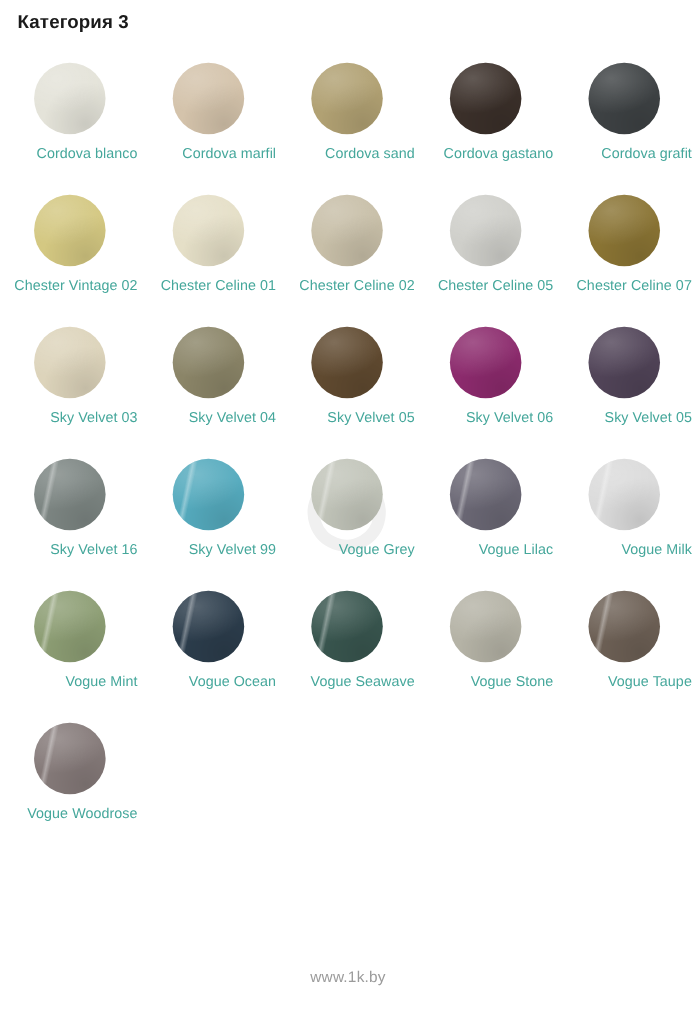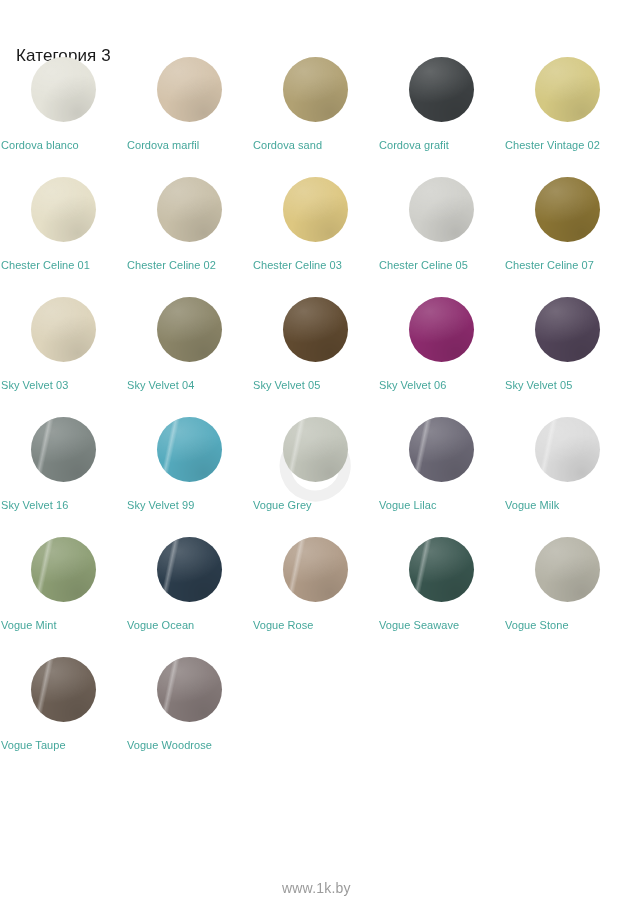--- a/index.html
+++ b/index.html
@@ -32,10 +32,9 @@
     font-size: 17px;
     line-height: 21px;
     color: #1a1a1a;
-    font-weight: 400;
+    font-weight: 700;
     letter-spacing: 0.1px;
     white-space: nowrap;
-    margin-top: 36px;
   }
 
   

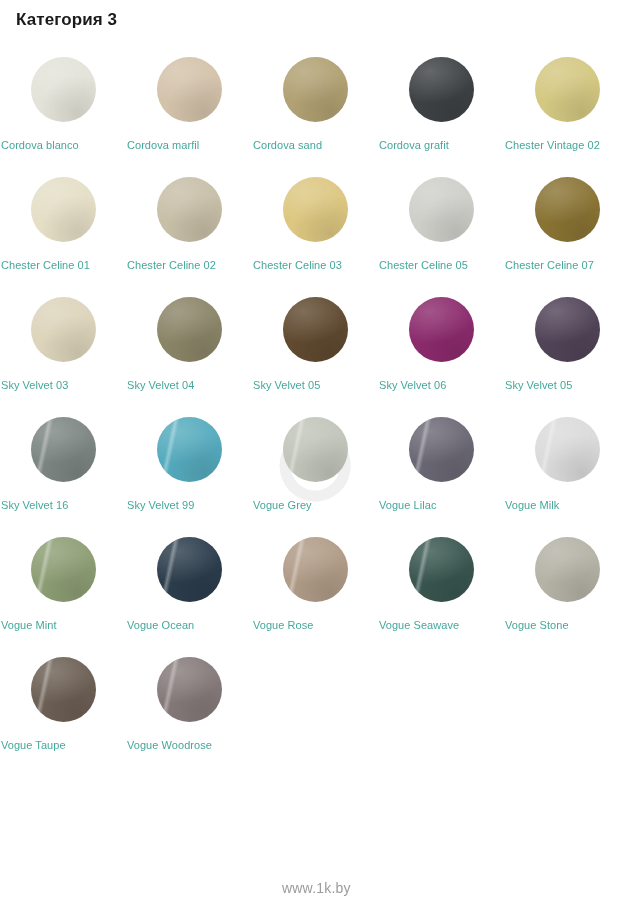--- a/index.html
+++ b/index.html
@@ -117,10 +117,10 @@
   }
 
   .swatch-label {
-    margin-top: 16px;
+    margin-top: 10px;
     width: 124px;
-    text-align: left;
-    font-size: 11px;
+    text-align: right;
+    font-size: 13px;
     line-height: 15.5px;
     color: #45a79b;
     letter-spacing: 0.05px;

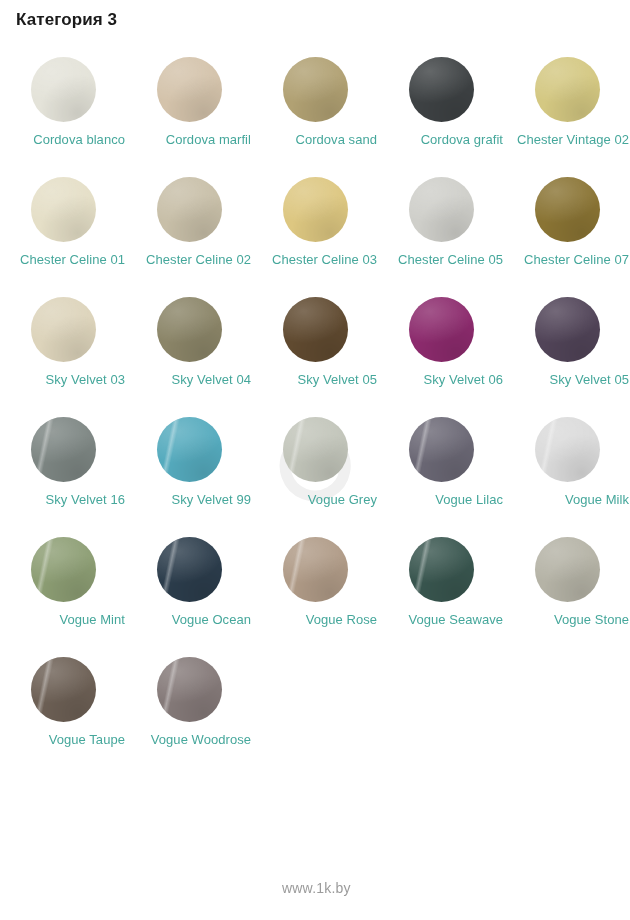--- a/index.html
+++ b/index.html
@@ -155,6 +155,10 @@
         <div class="swatch-label">Cordova sand</div>
       </div>
       <div class="swatch-cell">
+        <div class="swatch-disc" style="background: rgb(59, 48, 42);"></div>
+        <div class="swatch-label">Cordova gastano</div>
+      </div>
+      <div class="swatch-cell">
         <div class="swatch-disc" style="background: rgb(62, 66, 68);"></div>
         <div class="swatch-label">Cordova grafit</div>
       </div>

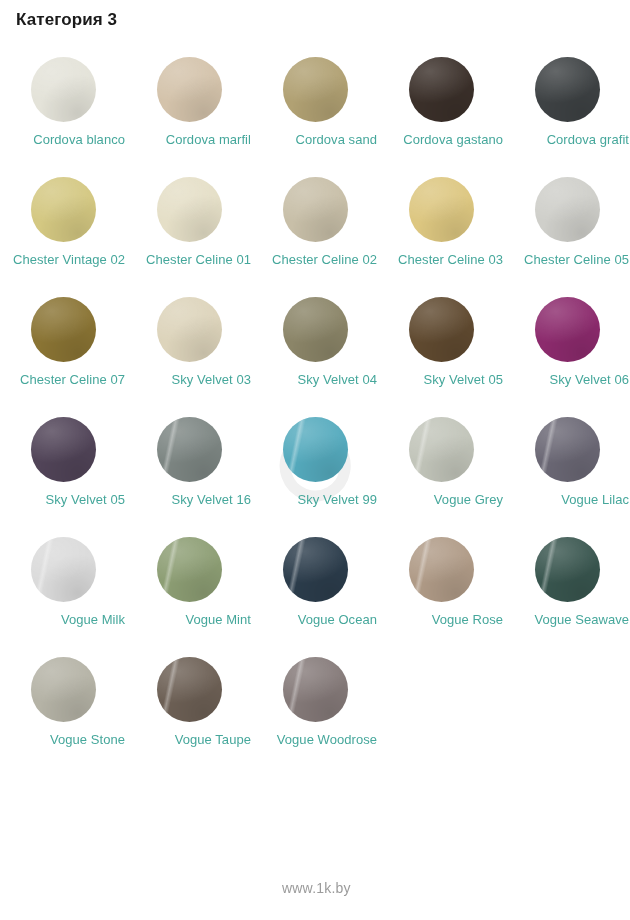--- a/index.html
+++ b/index.html
@@ -175,10 +175,6 @@
         <div class="swatch-label">Chester Celine 02</div>
       </div>
       <div class="swatch-cell">
-        <div class="swatch-disc" style="background: rgb(221, 199, 129);"></div>
-        <div class="swatch-label">Chester Celine 03</div>
-      </div>
-      <div class="swatch-cell">
         <div class="swatch-disc" style="background: rgb(207, 207, 202);"></div>
         <div class="swatch-label">Chester Celine 05</div>
       </div>

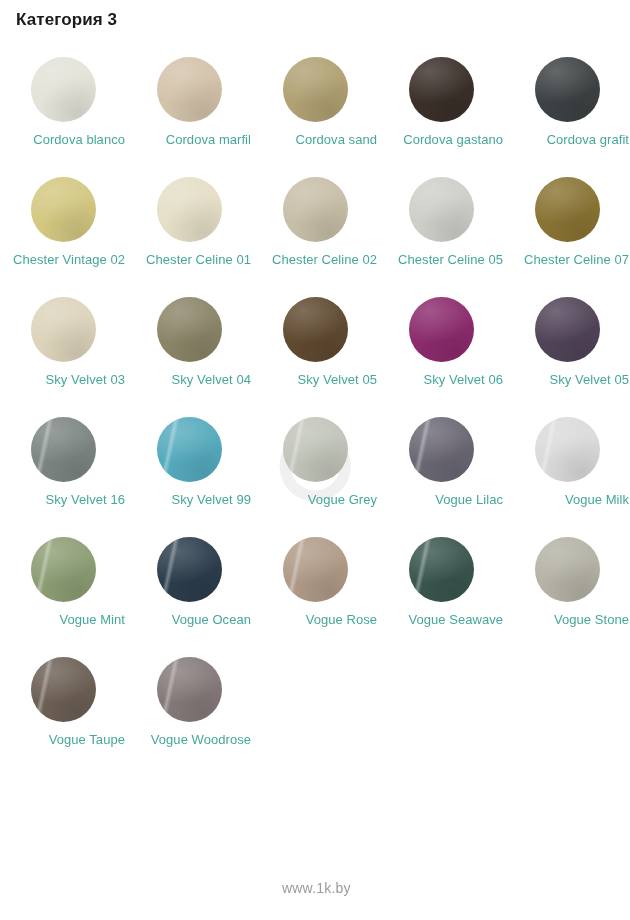--- a/index.html
+++ b/index.html
@@ -231,10 +231,6 @@
         <div class="swatch-label">Vogue Ocean</div>
       </div>
       <div class="swatch-cell">
-        <div class="swatch-disc sheen" style="background: rgb(176, 155, 135);"></div>
-        <div class="swatch-label">Vogue Rose</div>
-      </div>
-      <div class="swatch-cell">
         <div class="swatch-disc sheen" style="background: rgb(57, 86, 79);"></div>
         <div class="swatch-label">Vogue Seawave</div>
       </div>

